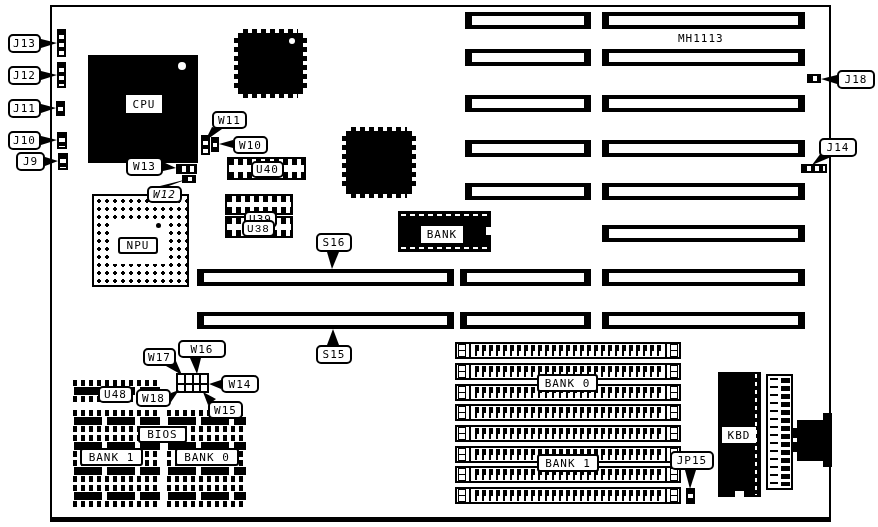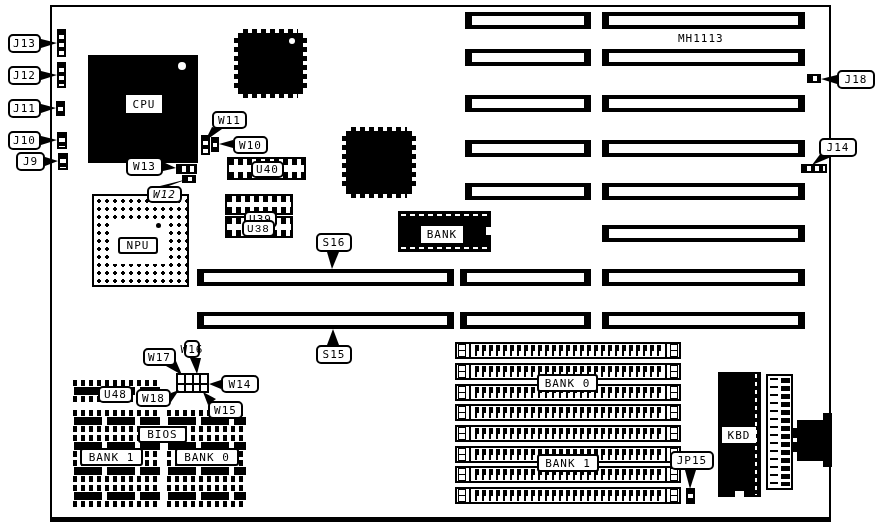--- a/index.html
+++ b/index.html
@@ -206,7 +206,7 @@
   <div class="callout" style="left:316px;top:233px;width:36px;height:19px;">S16</div>
   <div class="callout" style="left:316px;top:345px;width:36px;height:19px;">S15</div>
   <div class="callout" style="left:143px;top:348px;width:33px;height:18px;">W17</div>
-  <div class="callout" style="left:184px;top:340px;width:16px;height:18px;">W16</div>
+  <div class="callout" style="left:178px;top:340px;width:48px;height:18px;">W16</div>
   <div class="callout" style="left:221px;top:375px;width:38px;height:18px;">W14</div>
   <div class="callout" style="left:208px;top:401px;width:35px;height:18px;">W15</div>
   <div class="callout" style="left:136px;top:389px;width:35px;height:18px;">W18</div>

